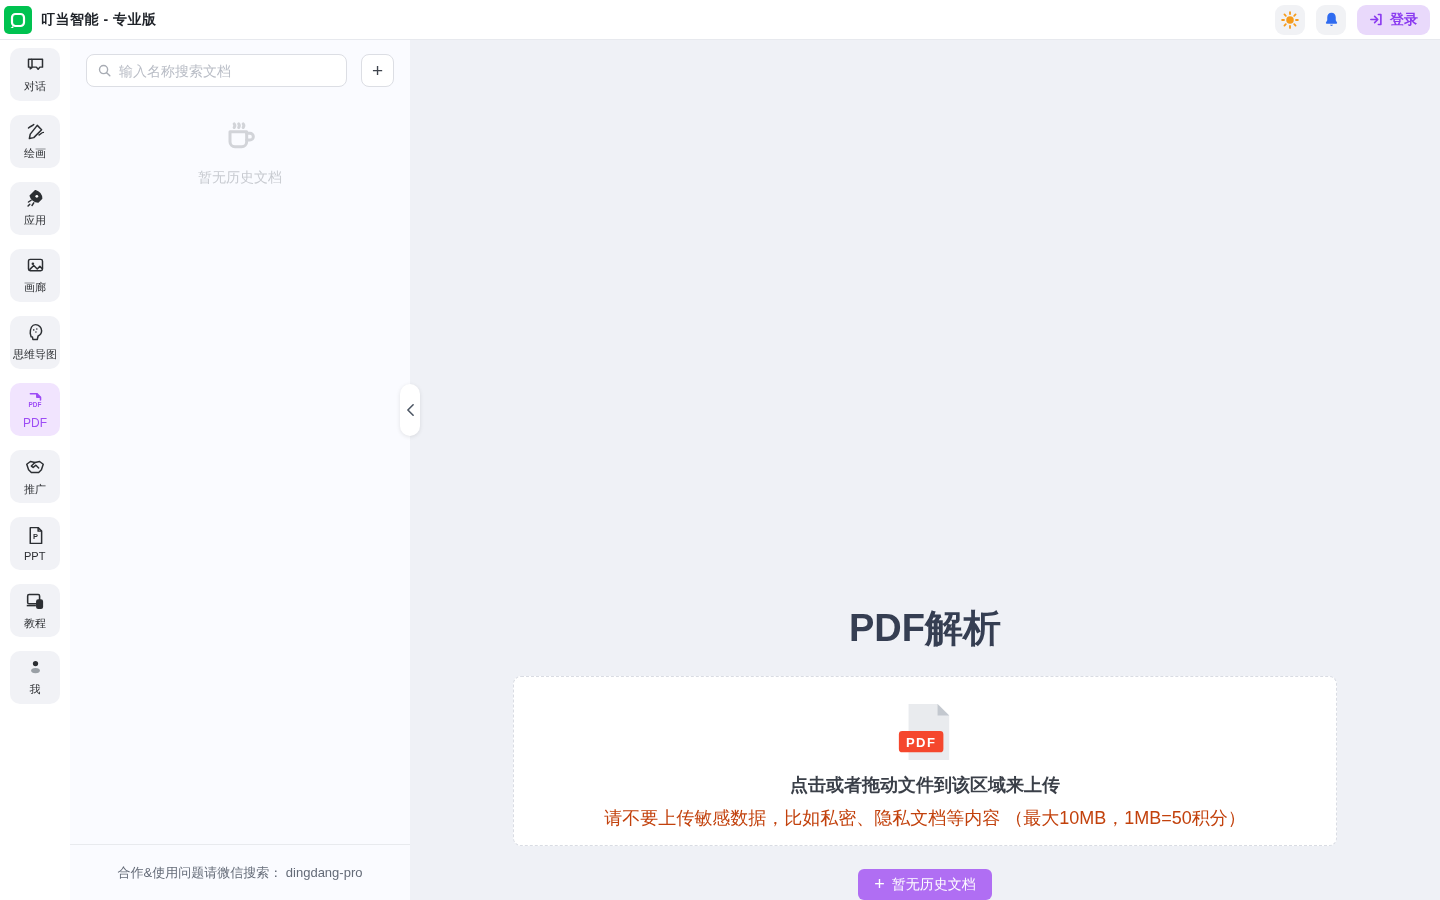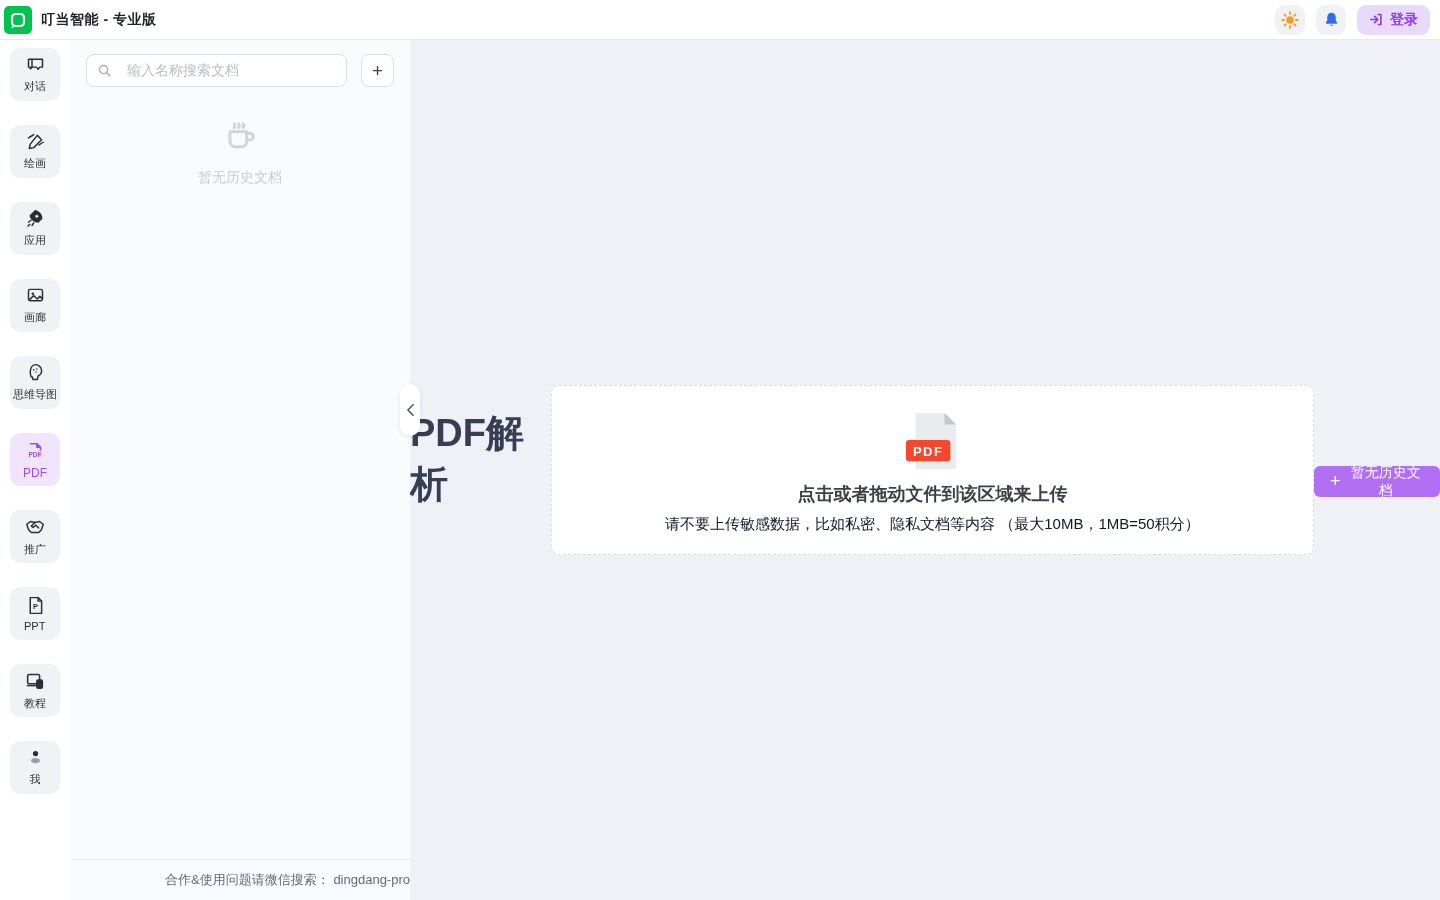--- a/index.html
+++ b/index.html
@@ -58,7 +58,7 @@
   }
   .search-box input {
     border:none; outline:none; flex:1; font-size:14px; color:#333;
-    font-family:Liberation Serif, serif; background:transparent;margin-left:8px;
+    font-family:Liberation Sans, sans-serif; background:transparent;
   }
   .search-box input::placeholder { color:#b9bdc6; }
   .add-btn {

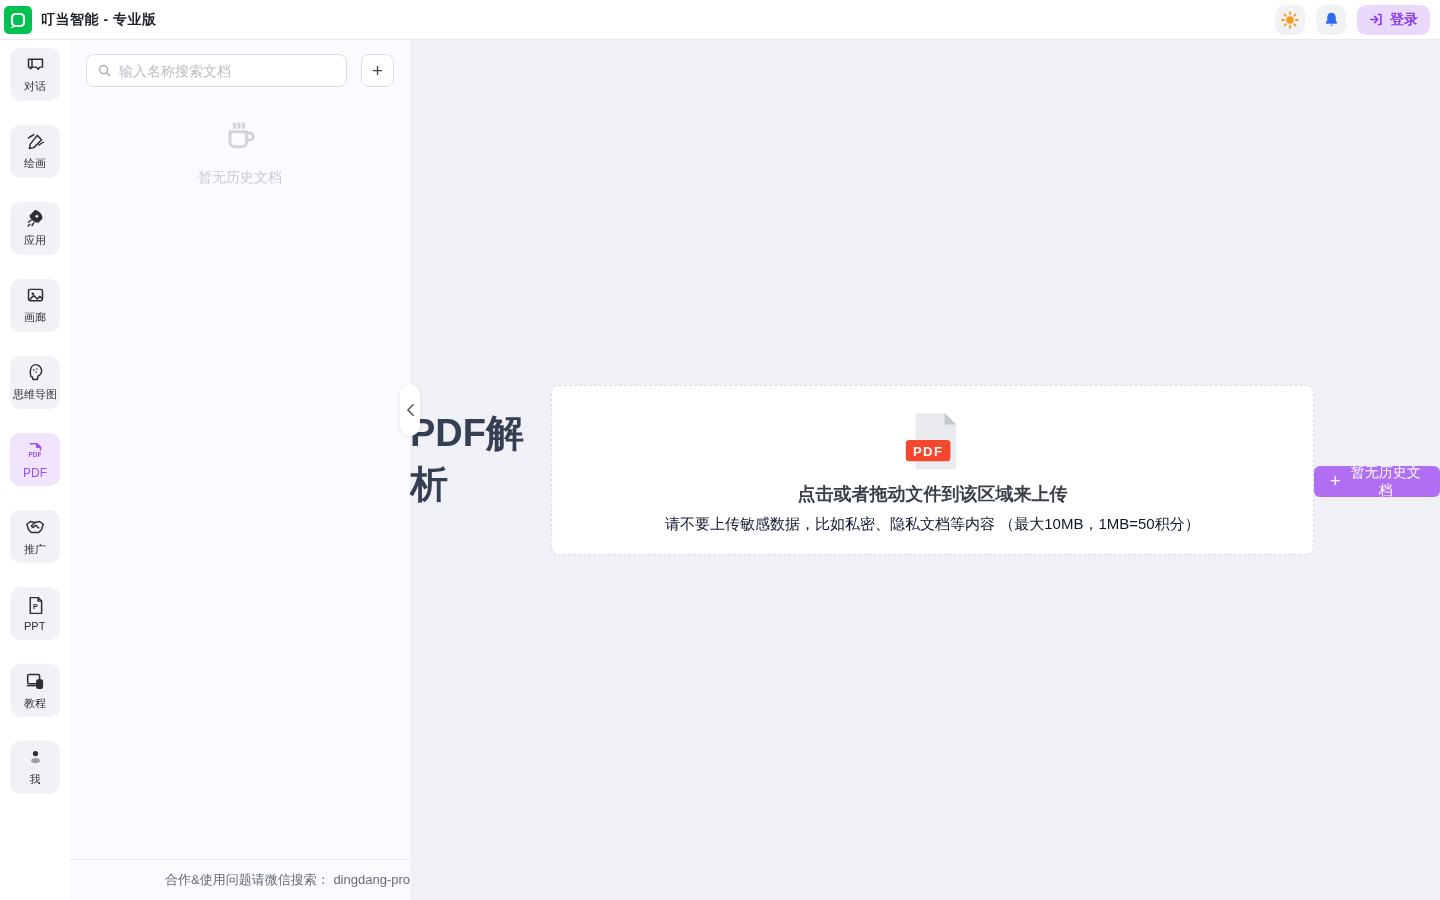--- a/index.html
+++ b/index.html
@@ -35,7 +35,7 @@
   
   .sidebar {
     width:70px; background:#ffffff; padding:8px 10px; display:flex;
-    flex-direction:column; gap:24px; align-items:center; flex-shrink:0;
+    flex-direction:column; gap:14px; align-items:center; flex-shrink:0;
   }
   .nav-item {
     width:50px; height:53px; border-radius:10px; background:#f1f2f6;

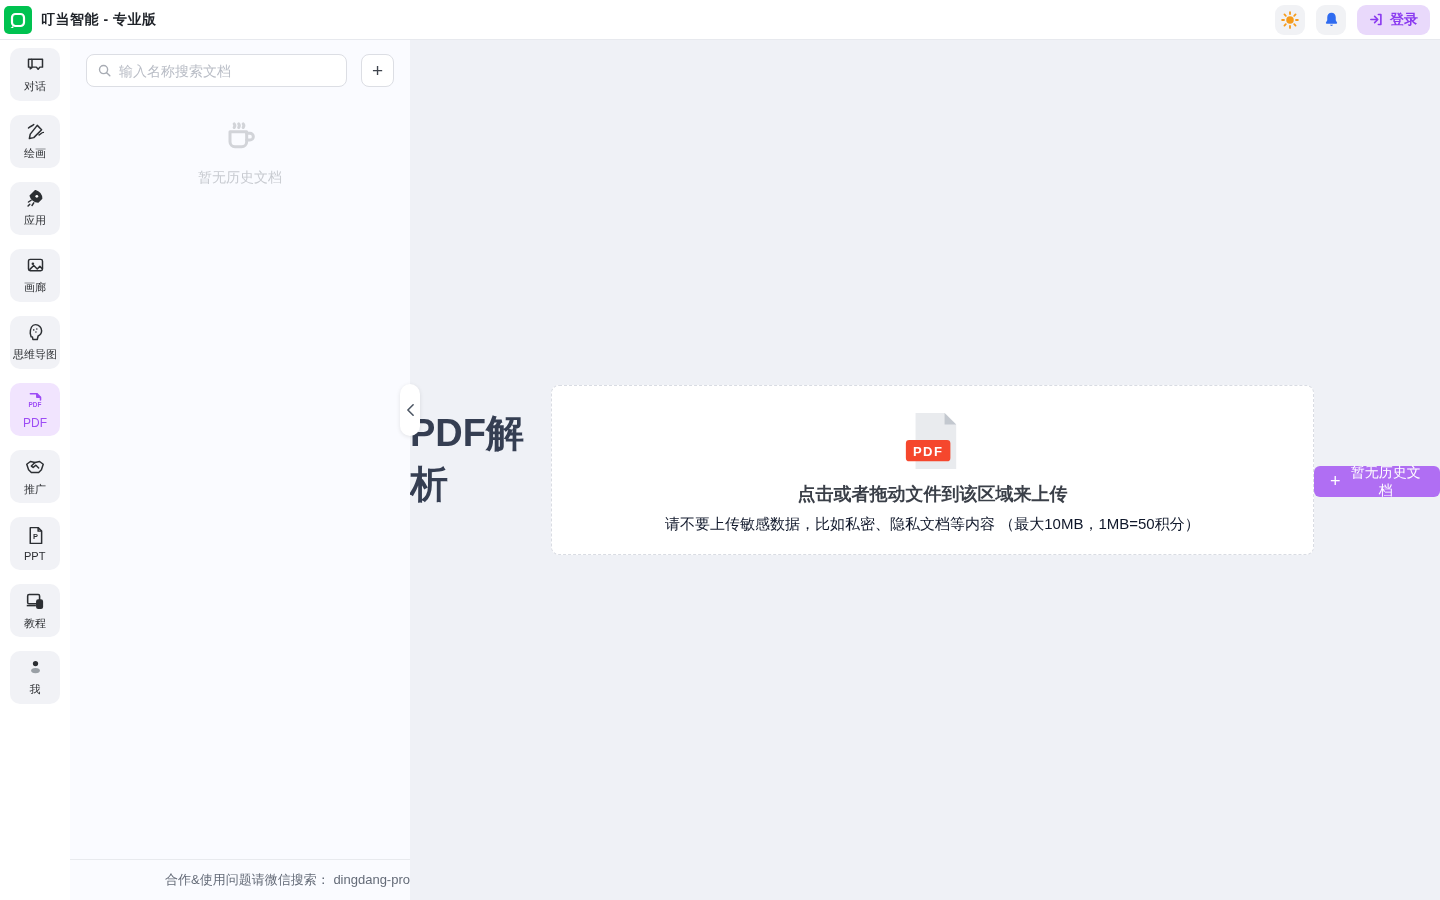--- a/index.html
+++ b/index.html
@@ -82,8 +82,8 @@
   }
   
   .main {
-    flex:1; background:#eff1f6; display:flex; flex-direction:row;
-    align-items:center; justify-content:flex-start;
+    flex:1; background:#eff1f6; display:flex; flex-direction:column;
+    align-items:center; justify-content:flex-end;
   }
   .main-title { font-size:38px; font-weight:600; color:#353e52; margin-bottom:22px; }
   .upload-card {

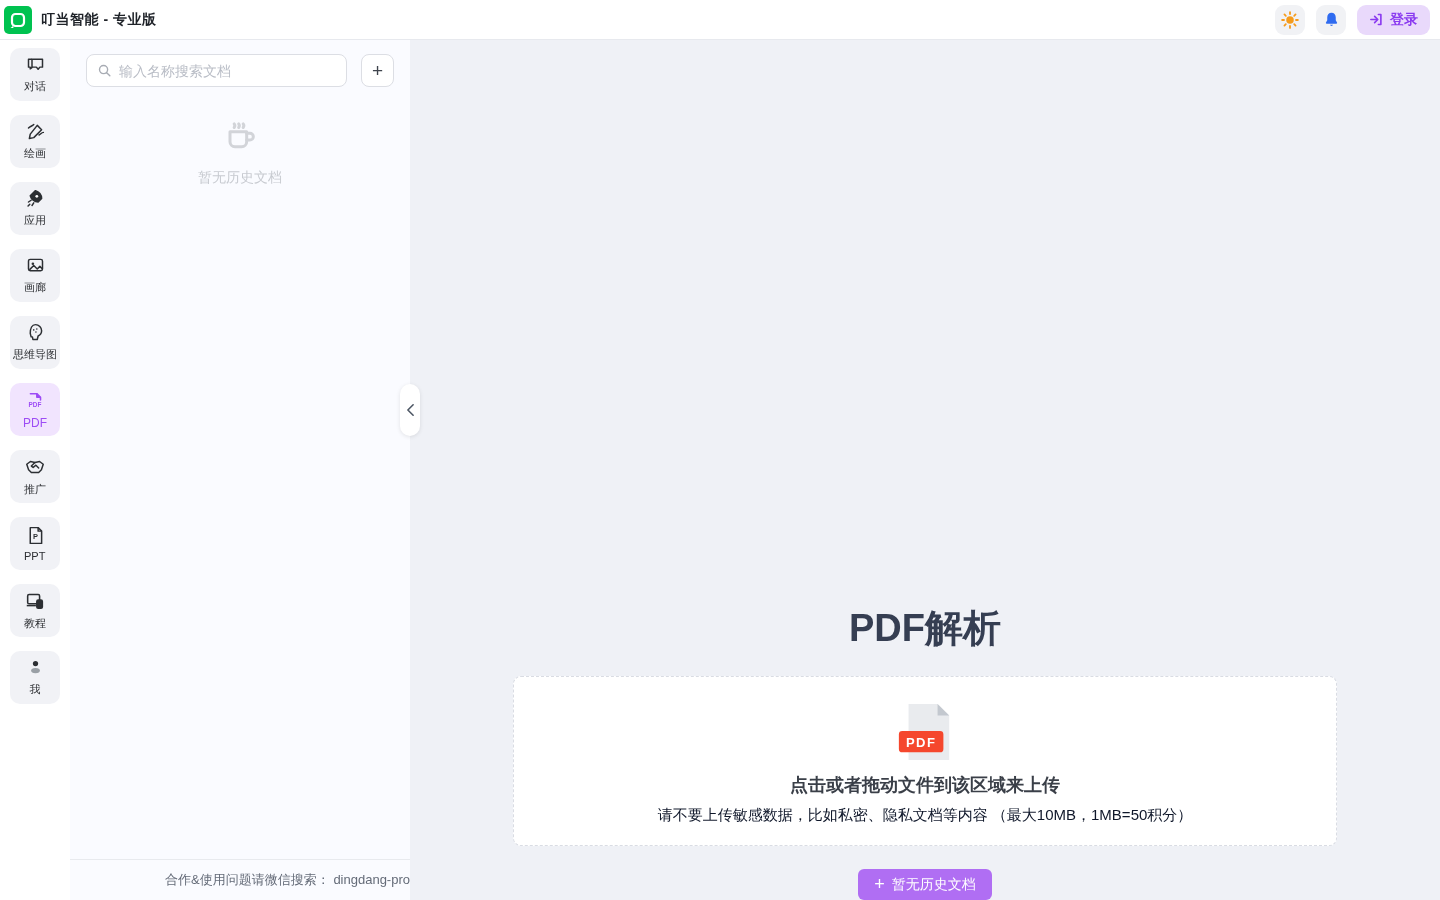--- a/index.html
+++ b/index.html
@@ -93,7 +93,7 @@
   }
   .pdf-file-icon { position:relative; width:60px; height:60px; display:flex; justify-content:center; }
   .upload-hint { margin-top:12px; font-size:18px; font-weight:600; color:#3a3f48; }
-  .upload-note { margin-top:9px; font-size:15px; color:#0f172a; }
+  .upload-note { margin-top:9px; font-size:18px; color:#c2410c; }
   .upload-btn {
     margin-top:23px; height:31px; padding:0 16px; border:none; border-radius:6px;
     background:#b06ef3; color:#ffffff; font-size:14px; font-weight:500;

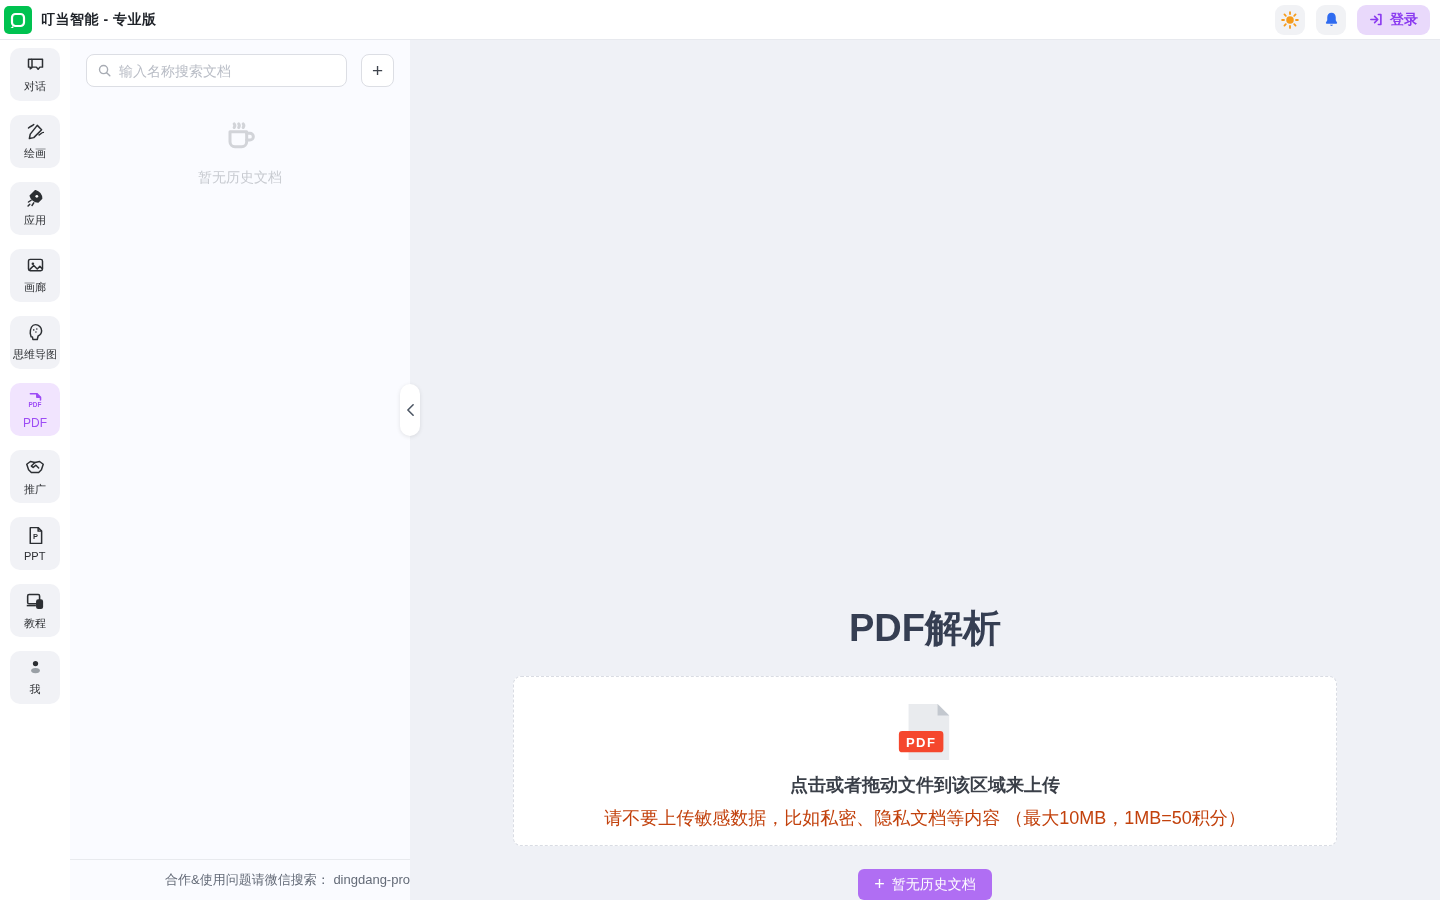--- a/index.html
+++ b/index.html
@@ -69,8 +69,8 @@
   .empty-state { margin-top:28px; display:flex; flex-direction:column; align-items:center; gap:10px; }
   .empty-state .empty-text { font-size:14px; color:#c8cbd1; }
   .panel-footer {
-    margin-top:auto; height:41px; border-top:1px solid #e8eaee;
-    display:flex; align-items:center; justify-content:flex-end;
+    margin-top:auto; height:56px; border-top:1px solid #e8eaee;
+    display:flex; align-items:center; justify-content:center;
   }
   .panel-footer span { font-size:13px; color:#646b78; }
   

